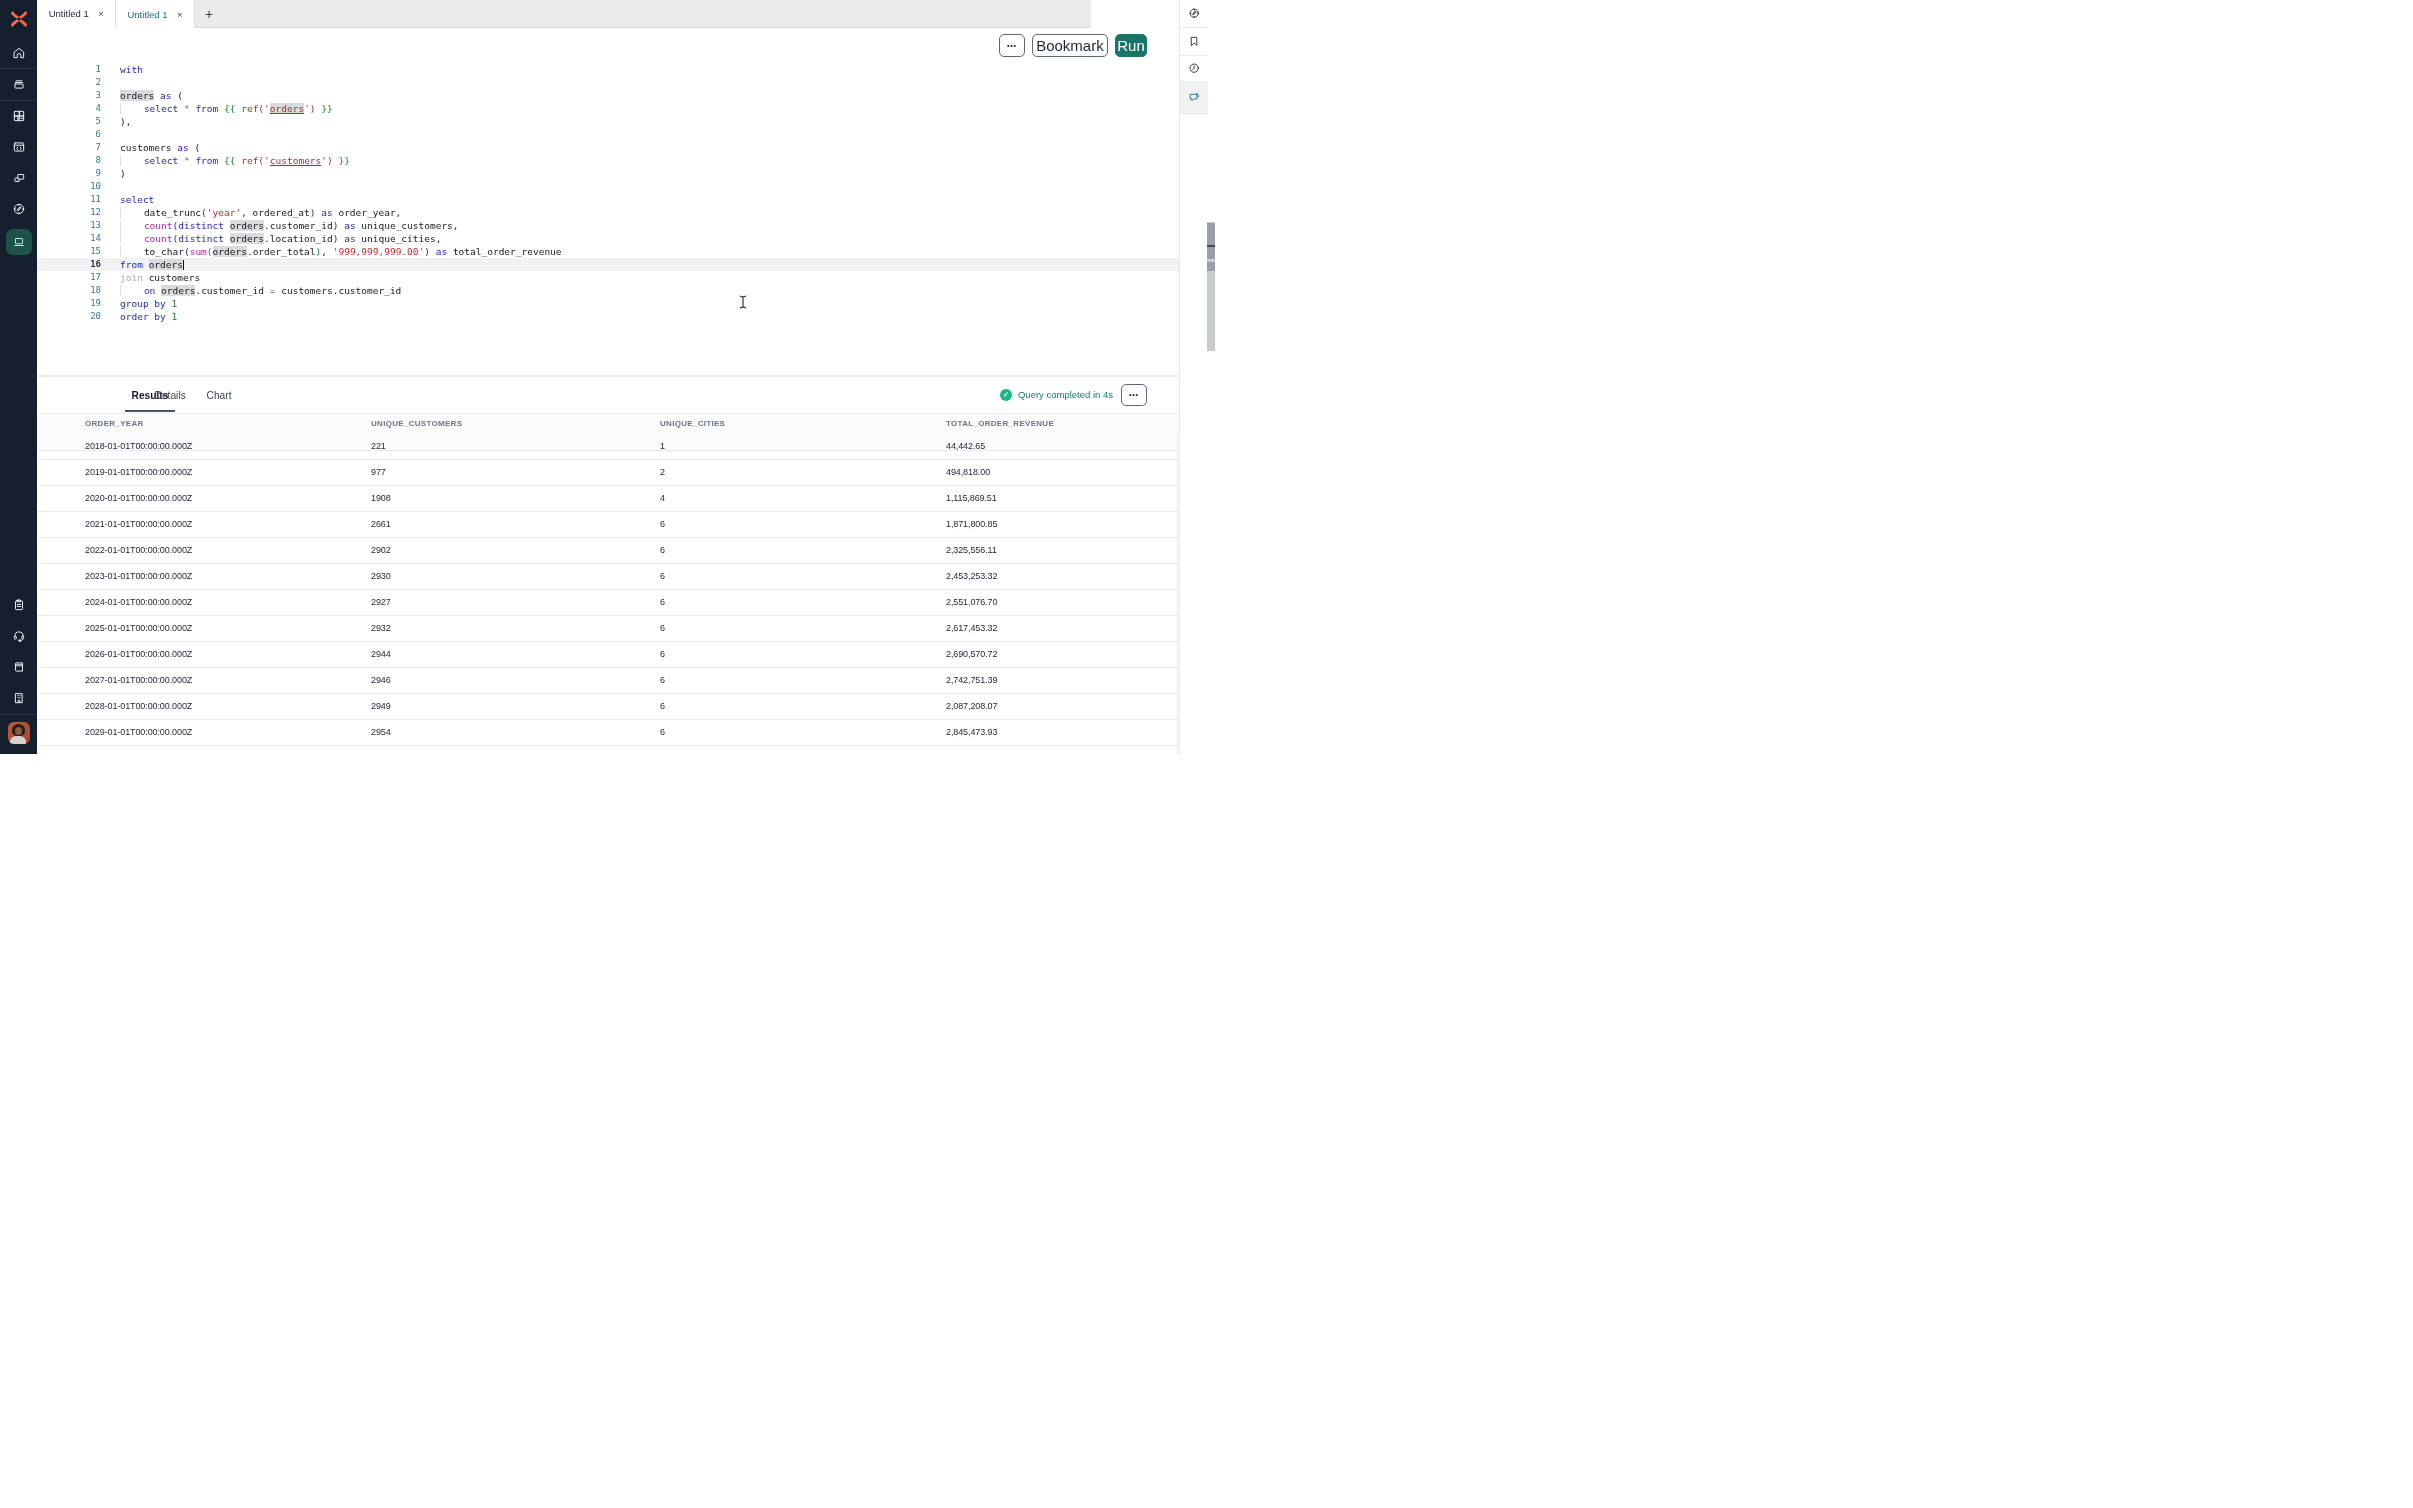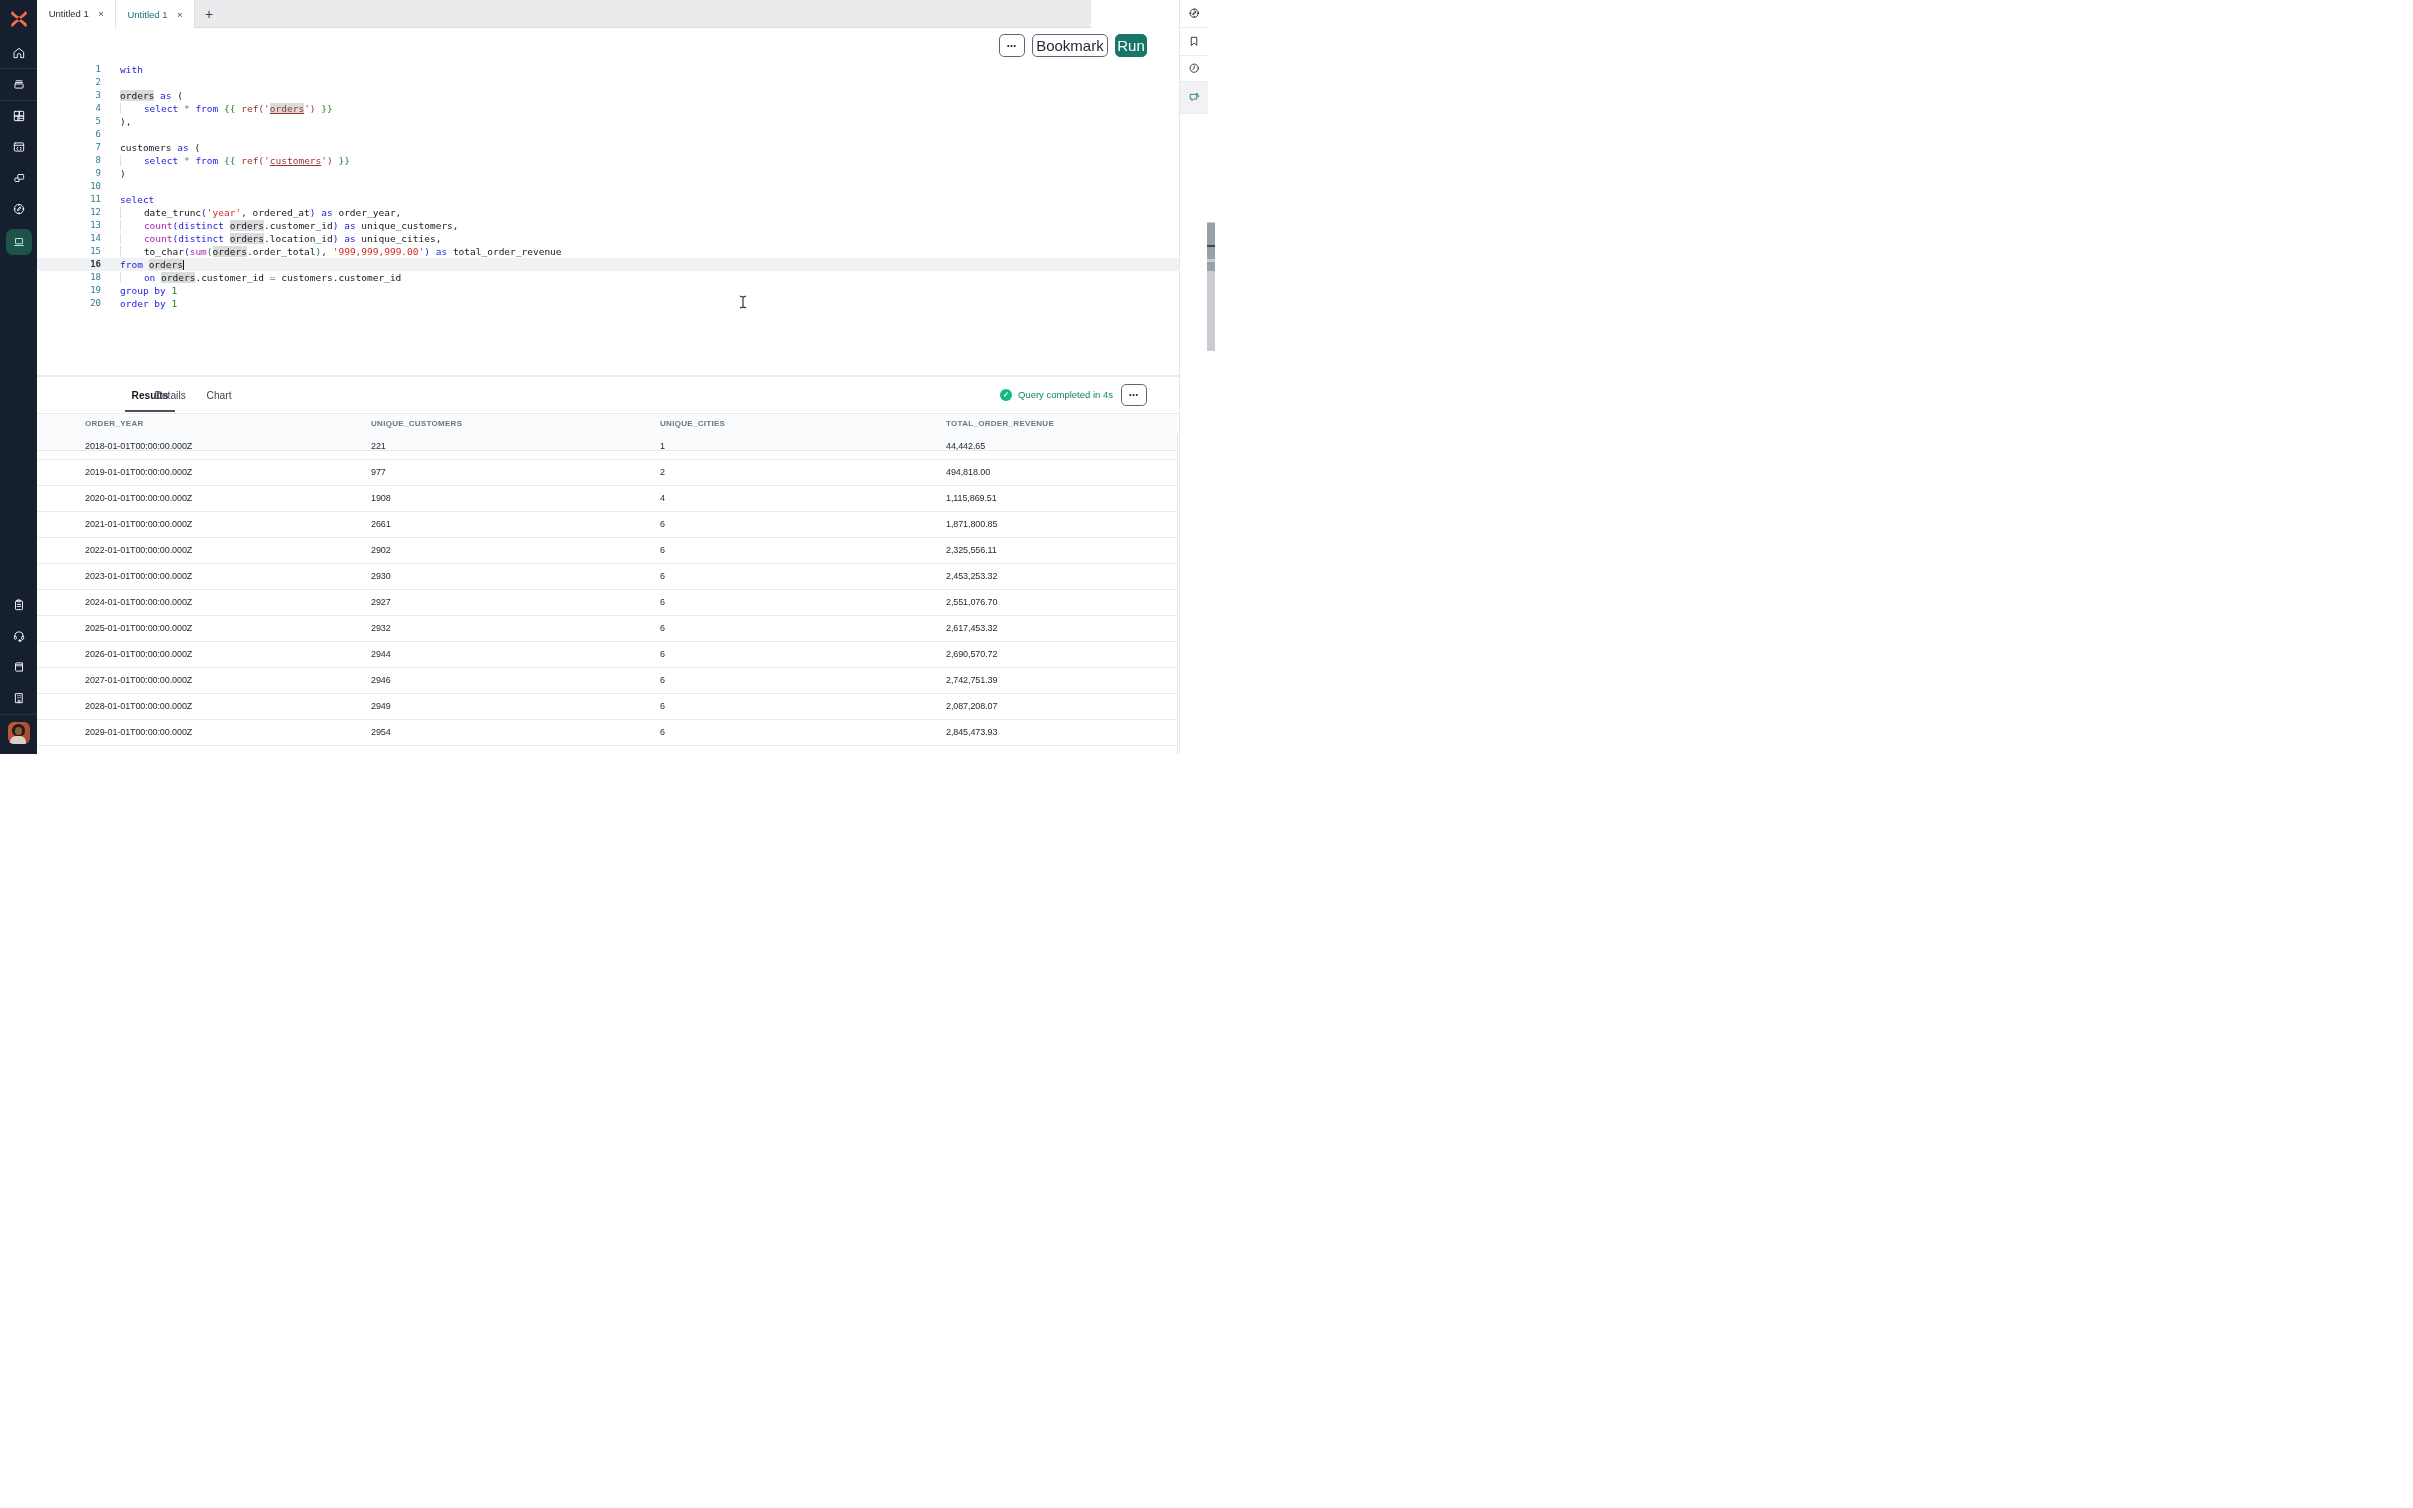--- a/index.html
+++ b/index.html
@@ -250,6 +250,7 @@
       <div class="cl"><span class="ln">14</span><span class="ind">    </span><span class="fn">count</span><span class="pb">(</span><span class="kw">distinct</span><span class="pt"> </span><span class="idh">orders</span><span class="pt">.location_id</span><span class="pb">)</span><span class="kw"> as </span><span class="id">unique_cities,</span></div>
       <div class="cl"><span class="ln">15</span><span class="ind">    </span><span class="id">to_char</span><span class="pb">(</span><span class="fn">sum</span><span class="pg">(</span><span class="idh">orders</span><span class="pt">.order_total</span><span class="pg">)</span><span class="pt">, </span><span class="st">'999,999,999.00'</span><span class="pb">)</span><span class="kw"> as </span><span class="id">total_order_revenue</span></div>
       <div class="cl cur"><span class="ln">16</span><span class="kw">from</span><span class="pt"> </span><span class="idh">orders</span><span class="caret"></span></div>
+      <div class="cl"><span class="ln">17</span><span class="kwg">join</span><span class="pt"> </span><span class="id">customers</span></div>
       <div class="cl"><span class="ln">18</span><span class="ind">    </span><span class="kw">on</span><span class="pt"> </span><span class="idh">orders</span><span class="pt">.customer_id </span><span class="op">=</span><span class="pt"> </span><span class="id">customers.customer_id</span></div>
       <div class="cl"><span class="ln">19</span><span class="kw">group by</span><span class="pt"> </span><span class="nm">1</span></div>
       <div class="cl"><span class="ln">20</span><span class="kw">order by</span><span class="pt"> </span><span class="nm">1</span></div>

